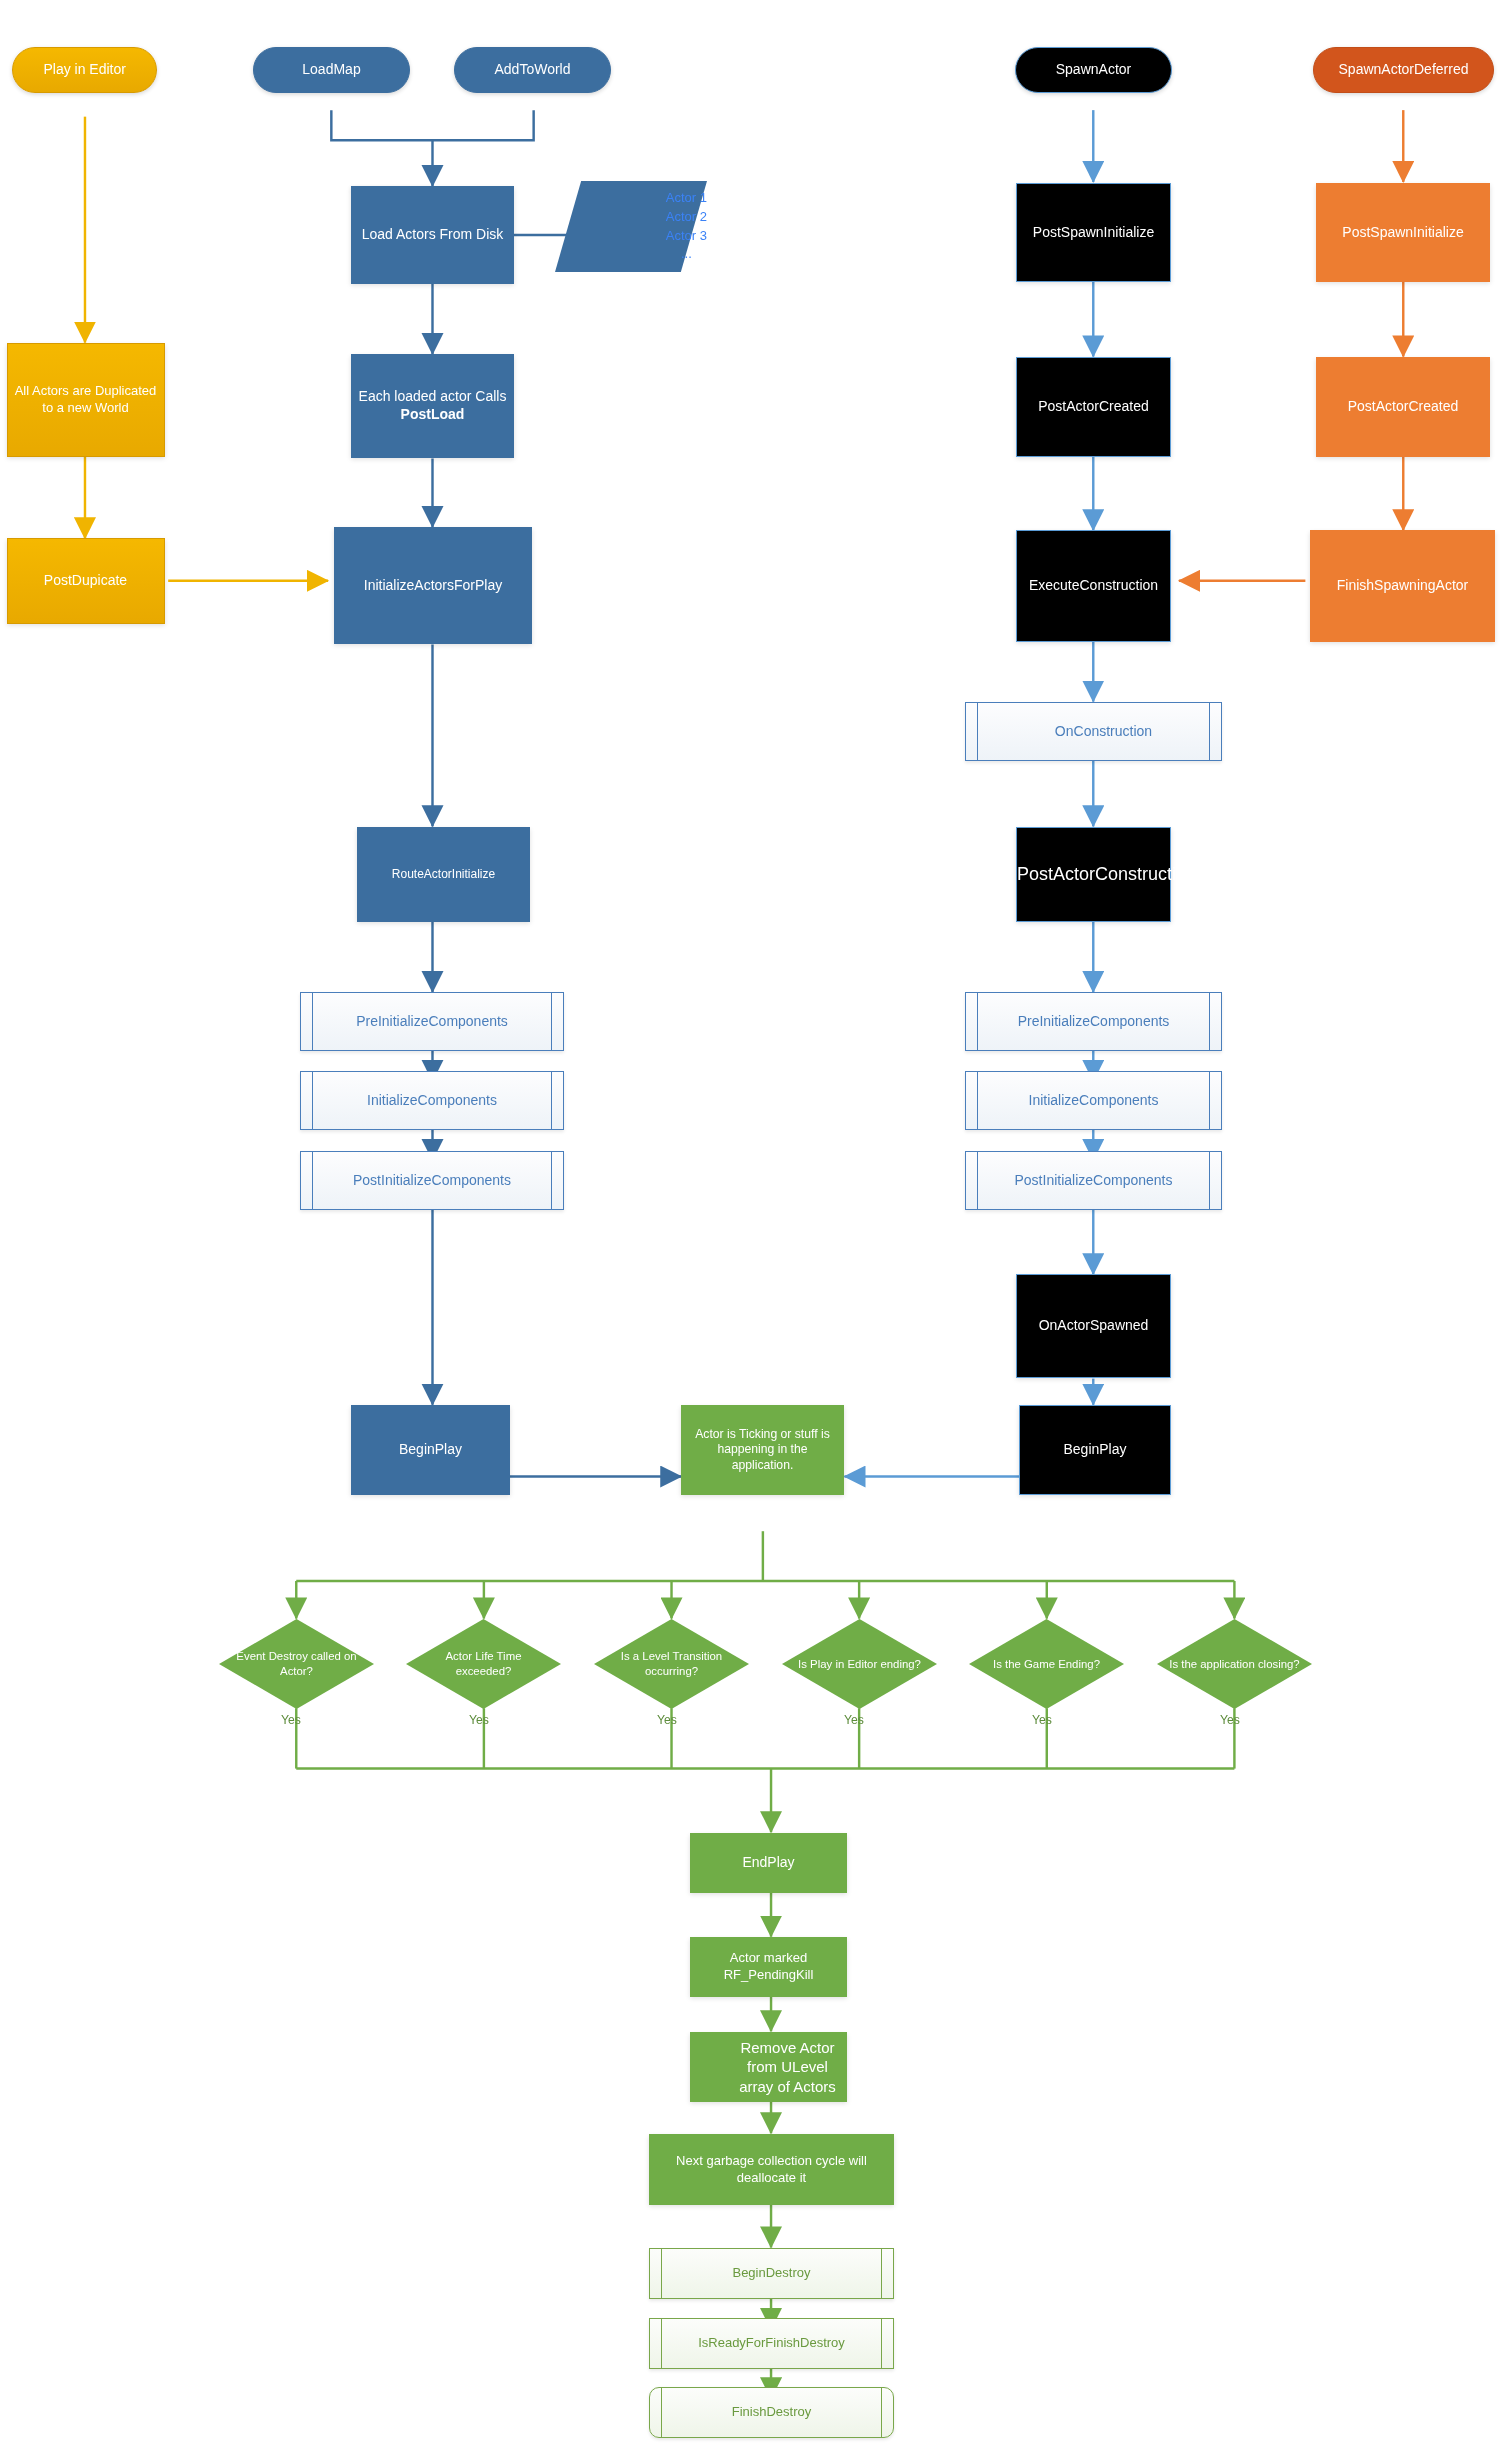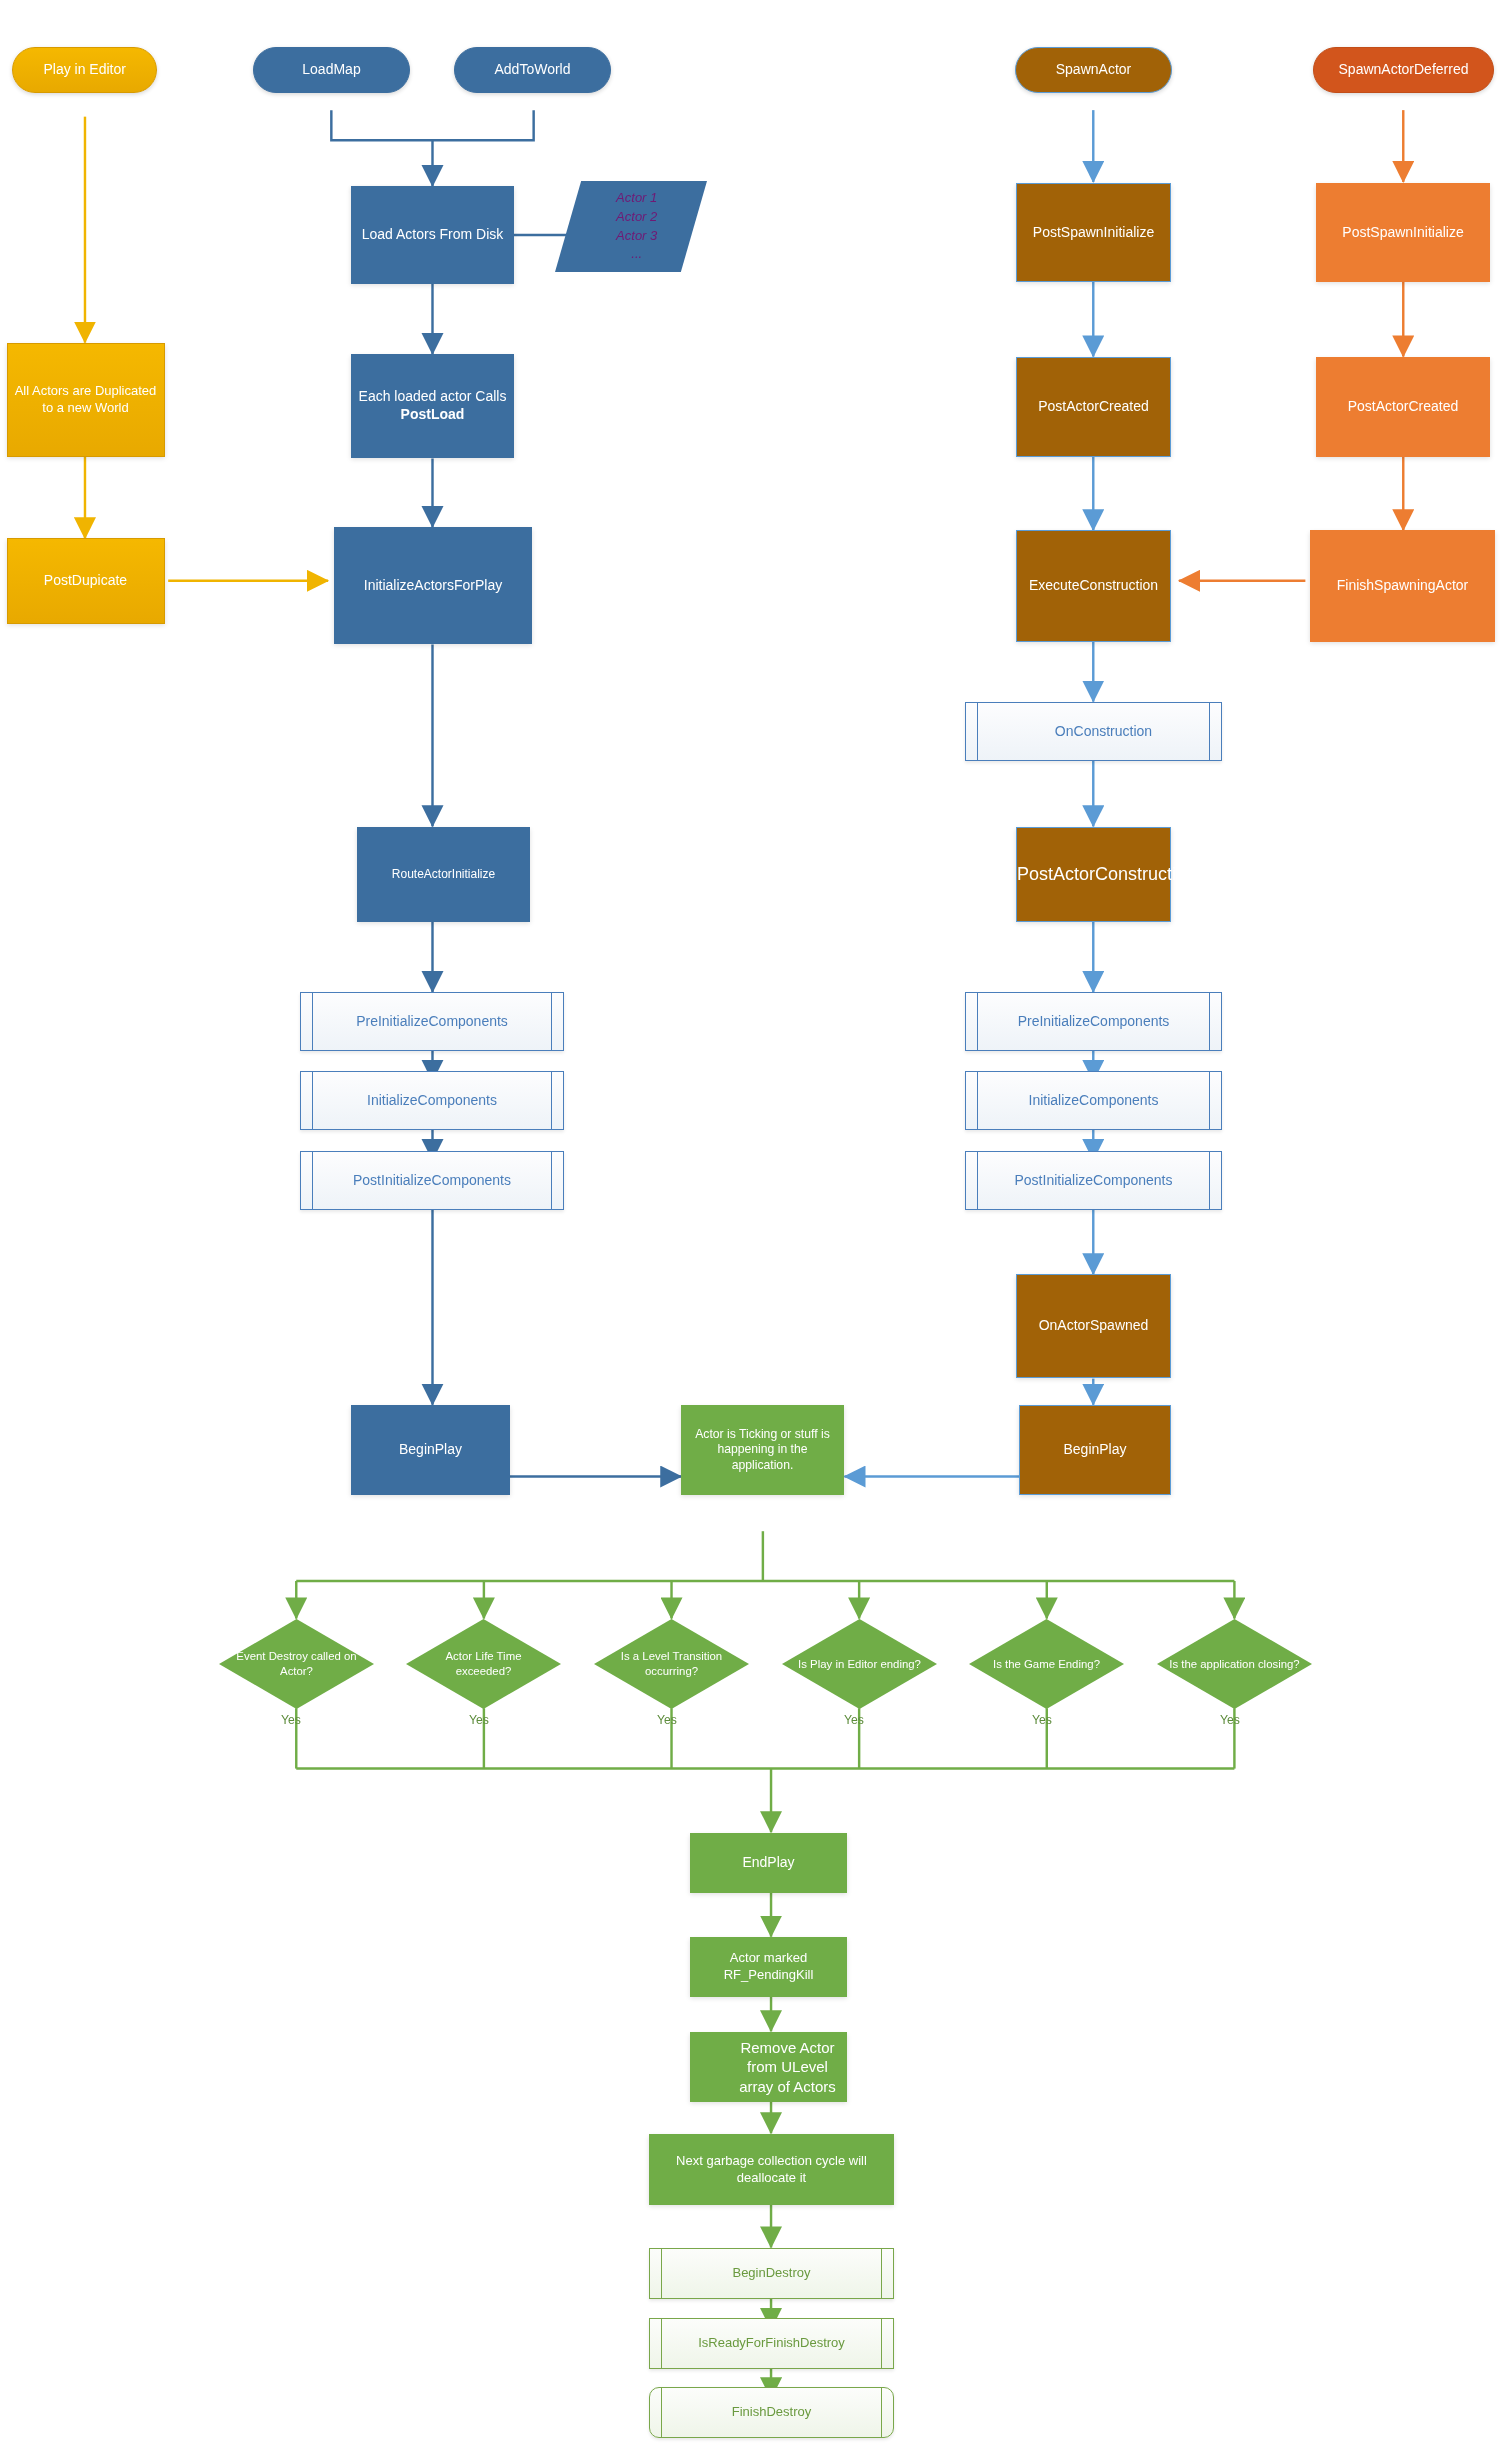--- a/index.html
+++ b/index.html
@@ -72,7 +72,7 @@
   
   .c-yellow{background:linear-gradient(180deg,#f5b800 0%,#e8a900 100%);border:0.8px solid #d79a00;}
   .c-dblue{background:#3c6e9f;border:0.8px solid #3c6e9f;}
-  .c-lblue{background:#a16207;border:0.8px solid #5b9bd5;}
+  .c-lblue{background:#000000;border:0.8px solid #5b9bd5;}
   .c-orange{background:#ed7d31;border:0.8px solid #ed7d31;}
   .c-orange-d{background:#d2551c;border:0.8px solid #c24e19;}
   .c-green{background:#70ad47;border:0.8px solid #70ad47;}

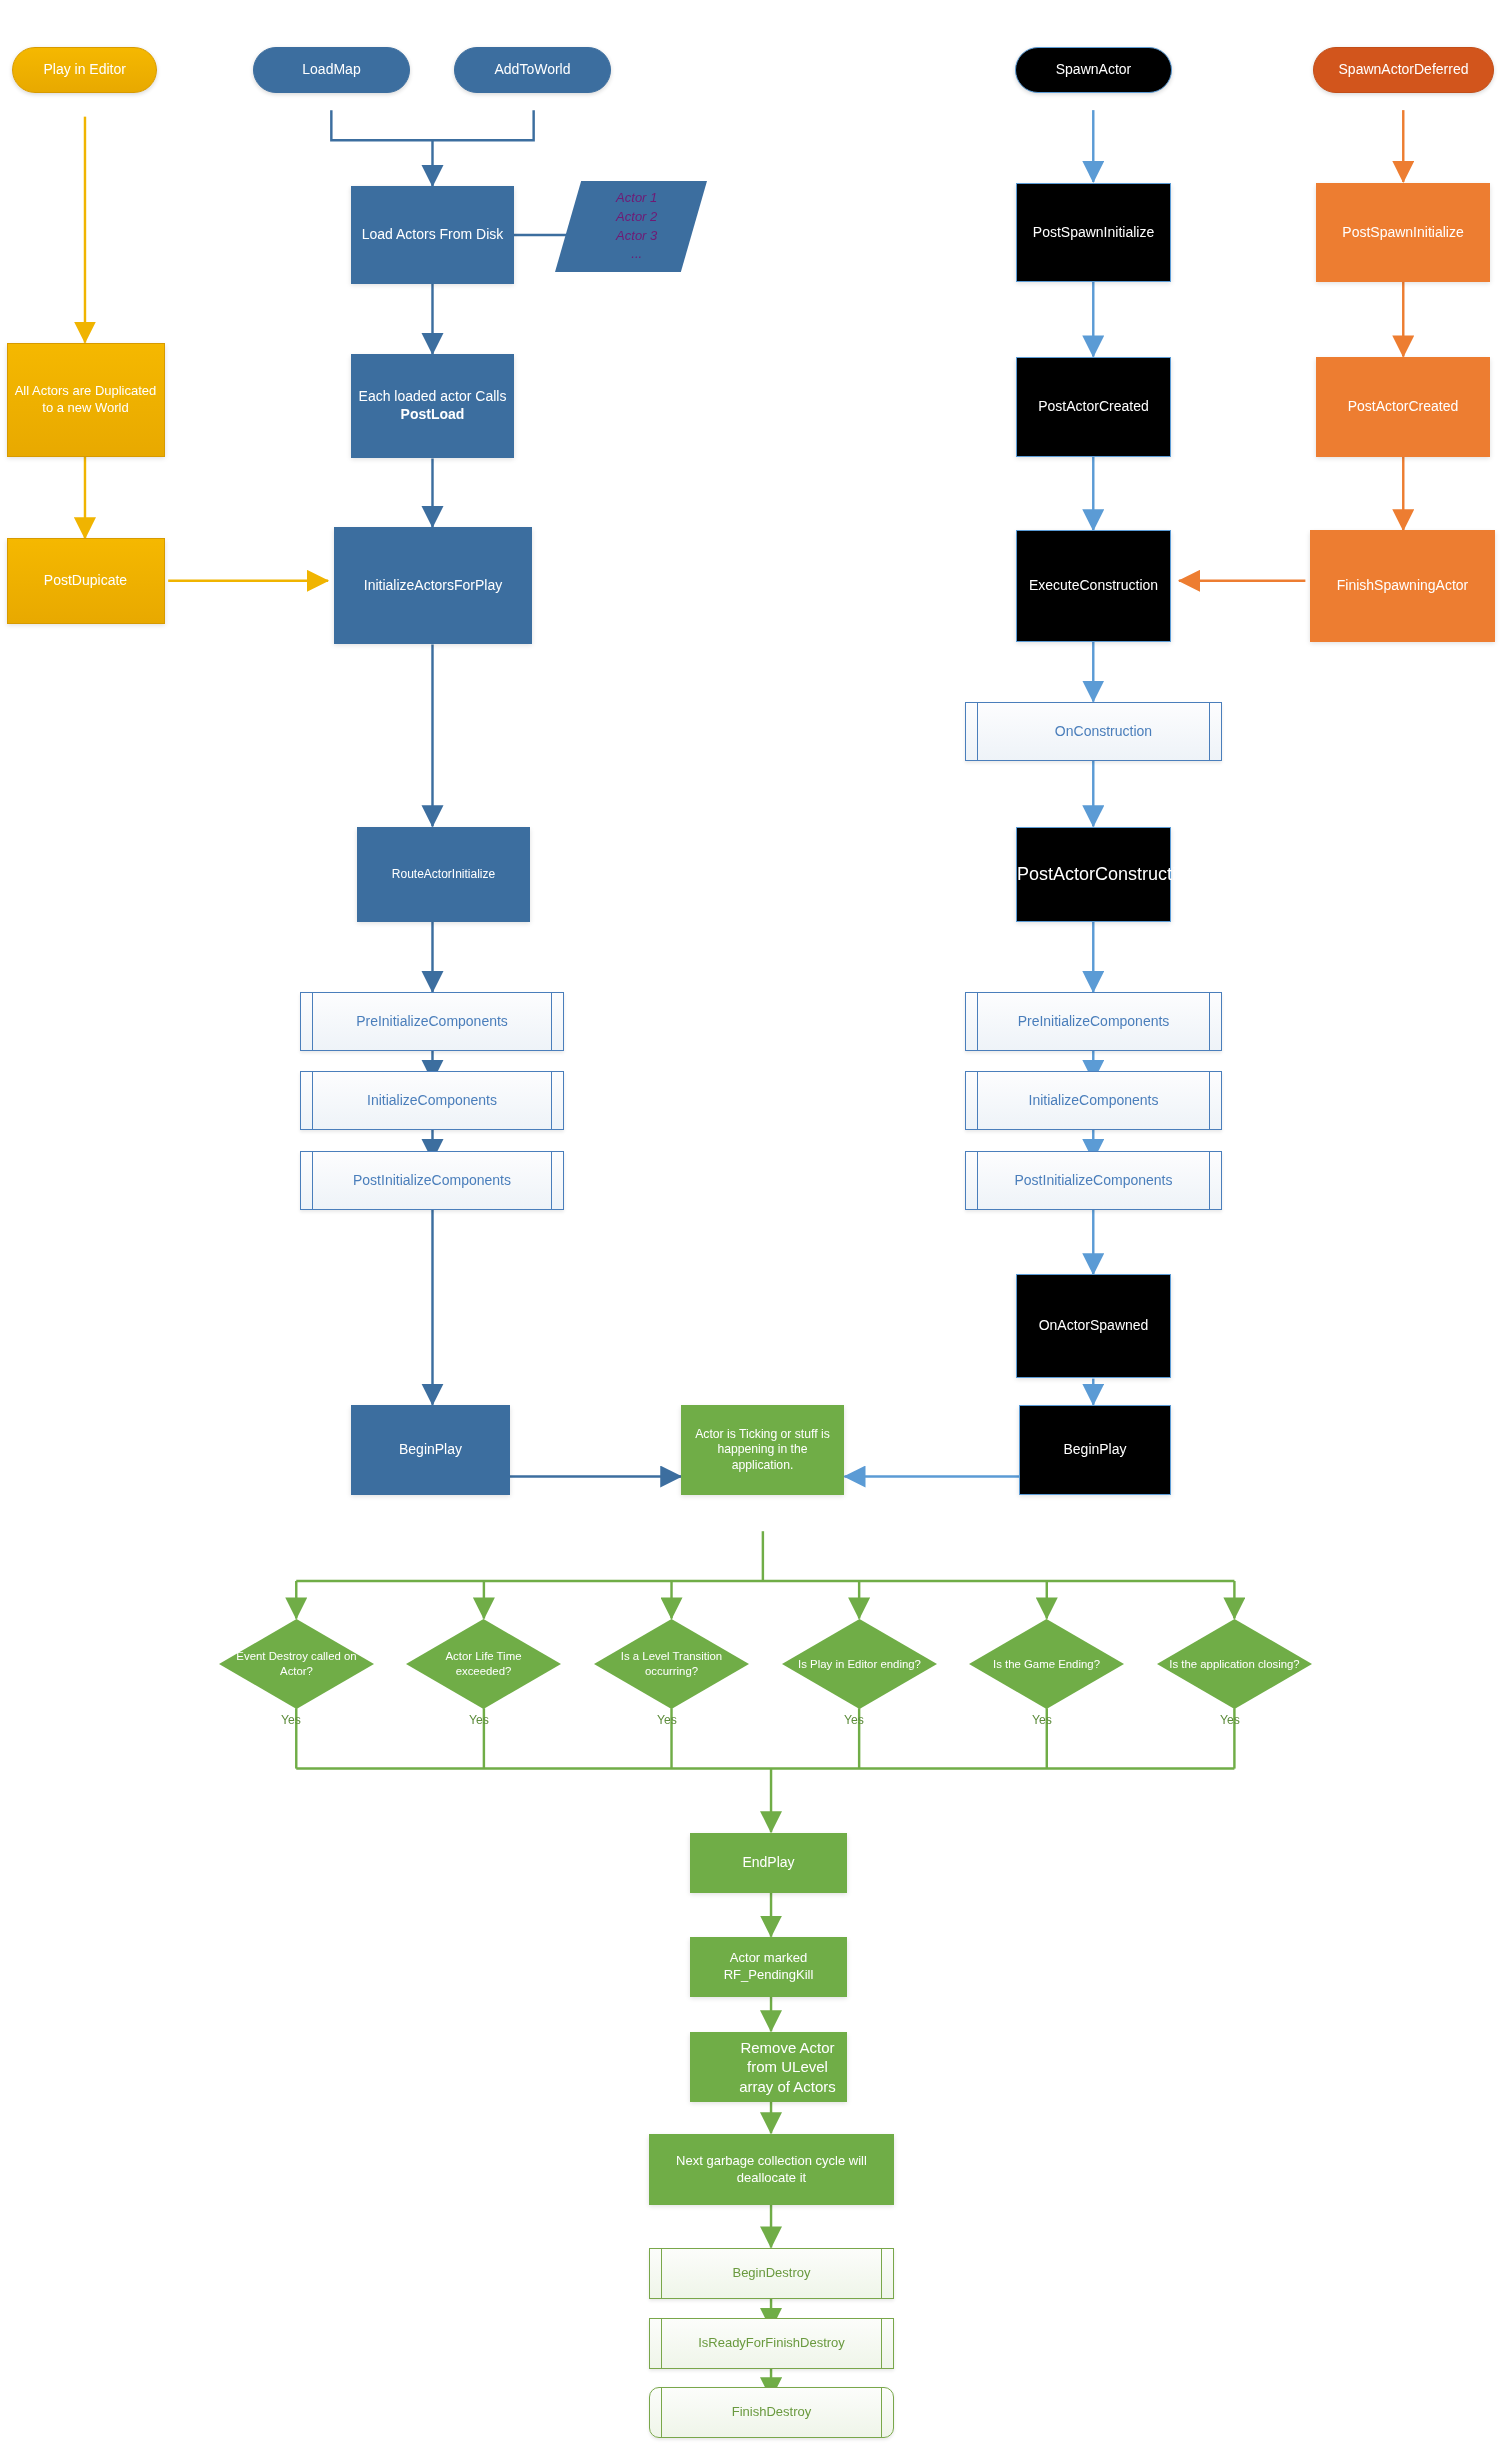--- a/index.html
+++ b/index.html
@@ -64,9 +64,9 @@
   .para-shape{position:absolute;left:0;top:0;width:100%;height:100%;}
   .para-txt{
     position:absolute;left:0;top:0;width:100%;height:100%;
-    display:flex;align-items:center;justify-content:center;
-    color:#701a75;text-align:center;line-height:1.45;z-index:2;
-    padding-left:11.4px;box-sizing:border-box;font-style:italic;
+    display:flex;align-items:center;justify-content:flex-end;
+    color:#3b82f6;text-align:center;line-height:1.45;z-index:2;
+    padding-left:11.4px;box-sizing:border-box;
   }
 
   

